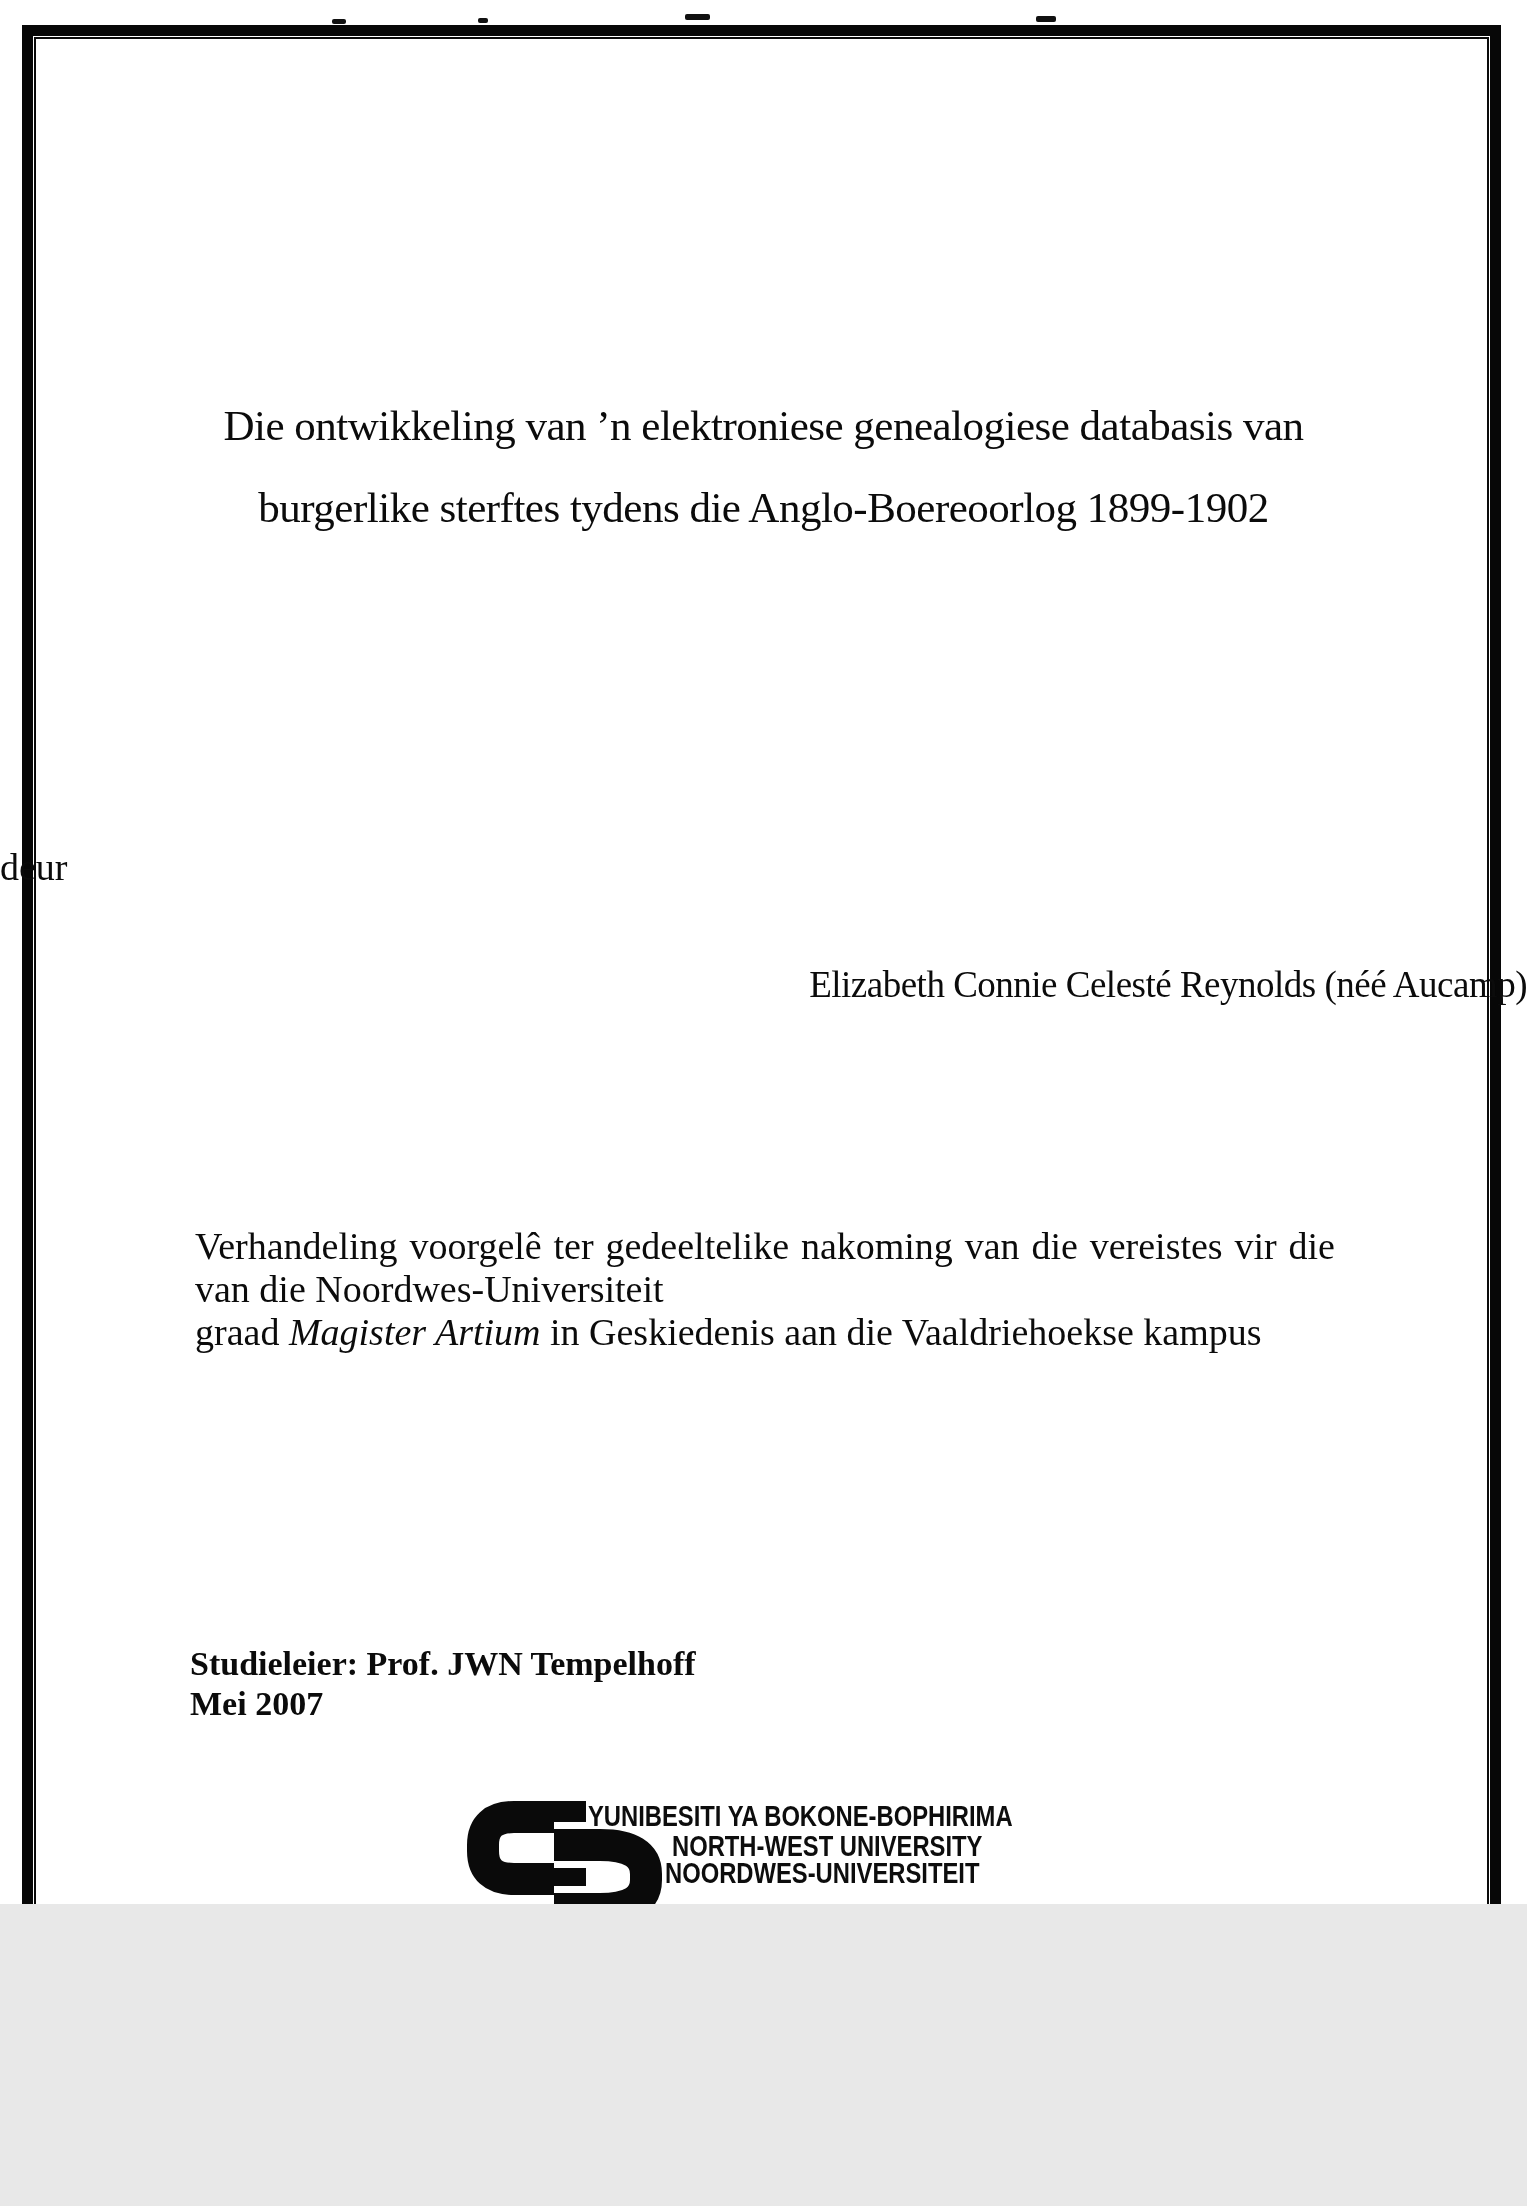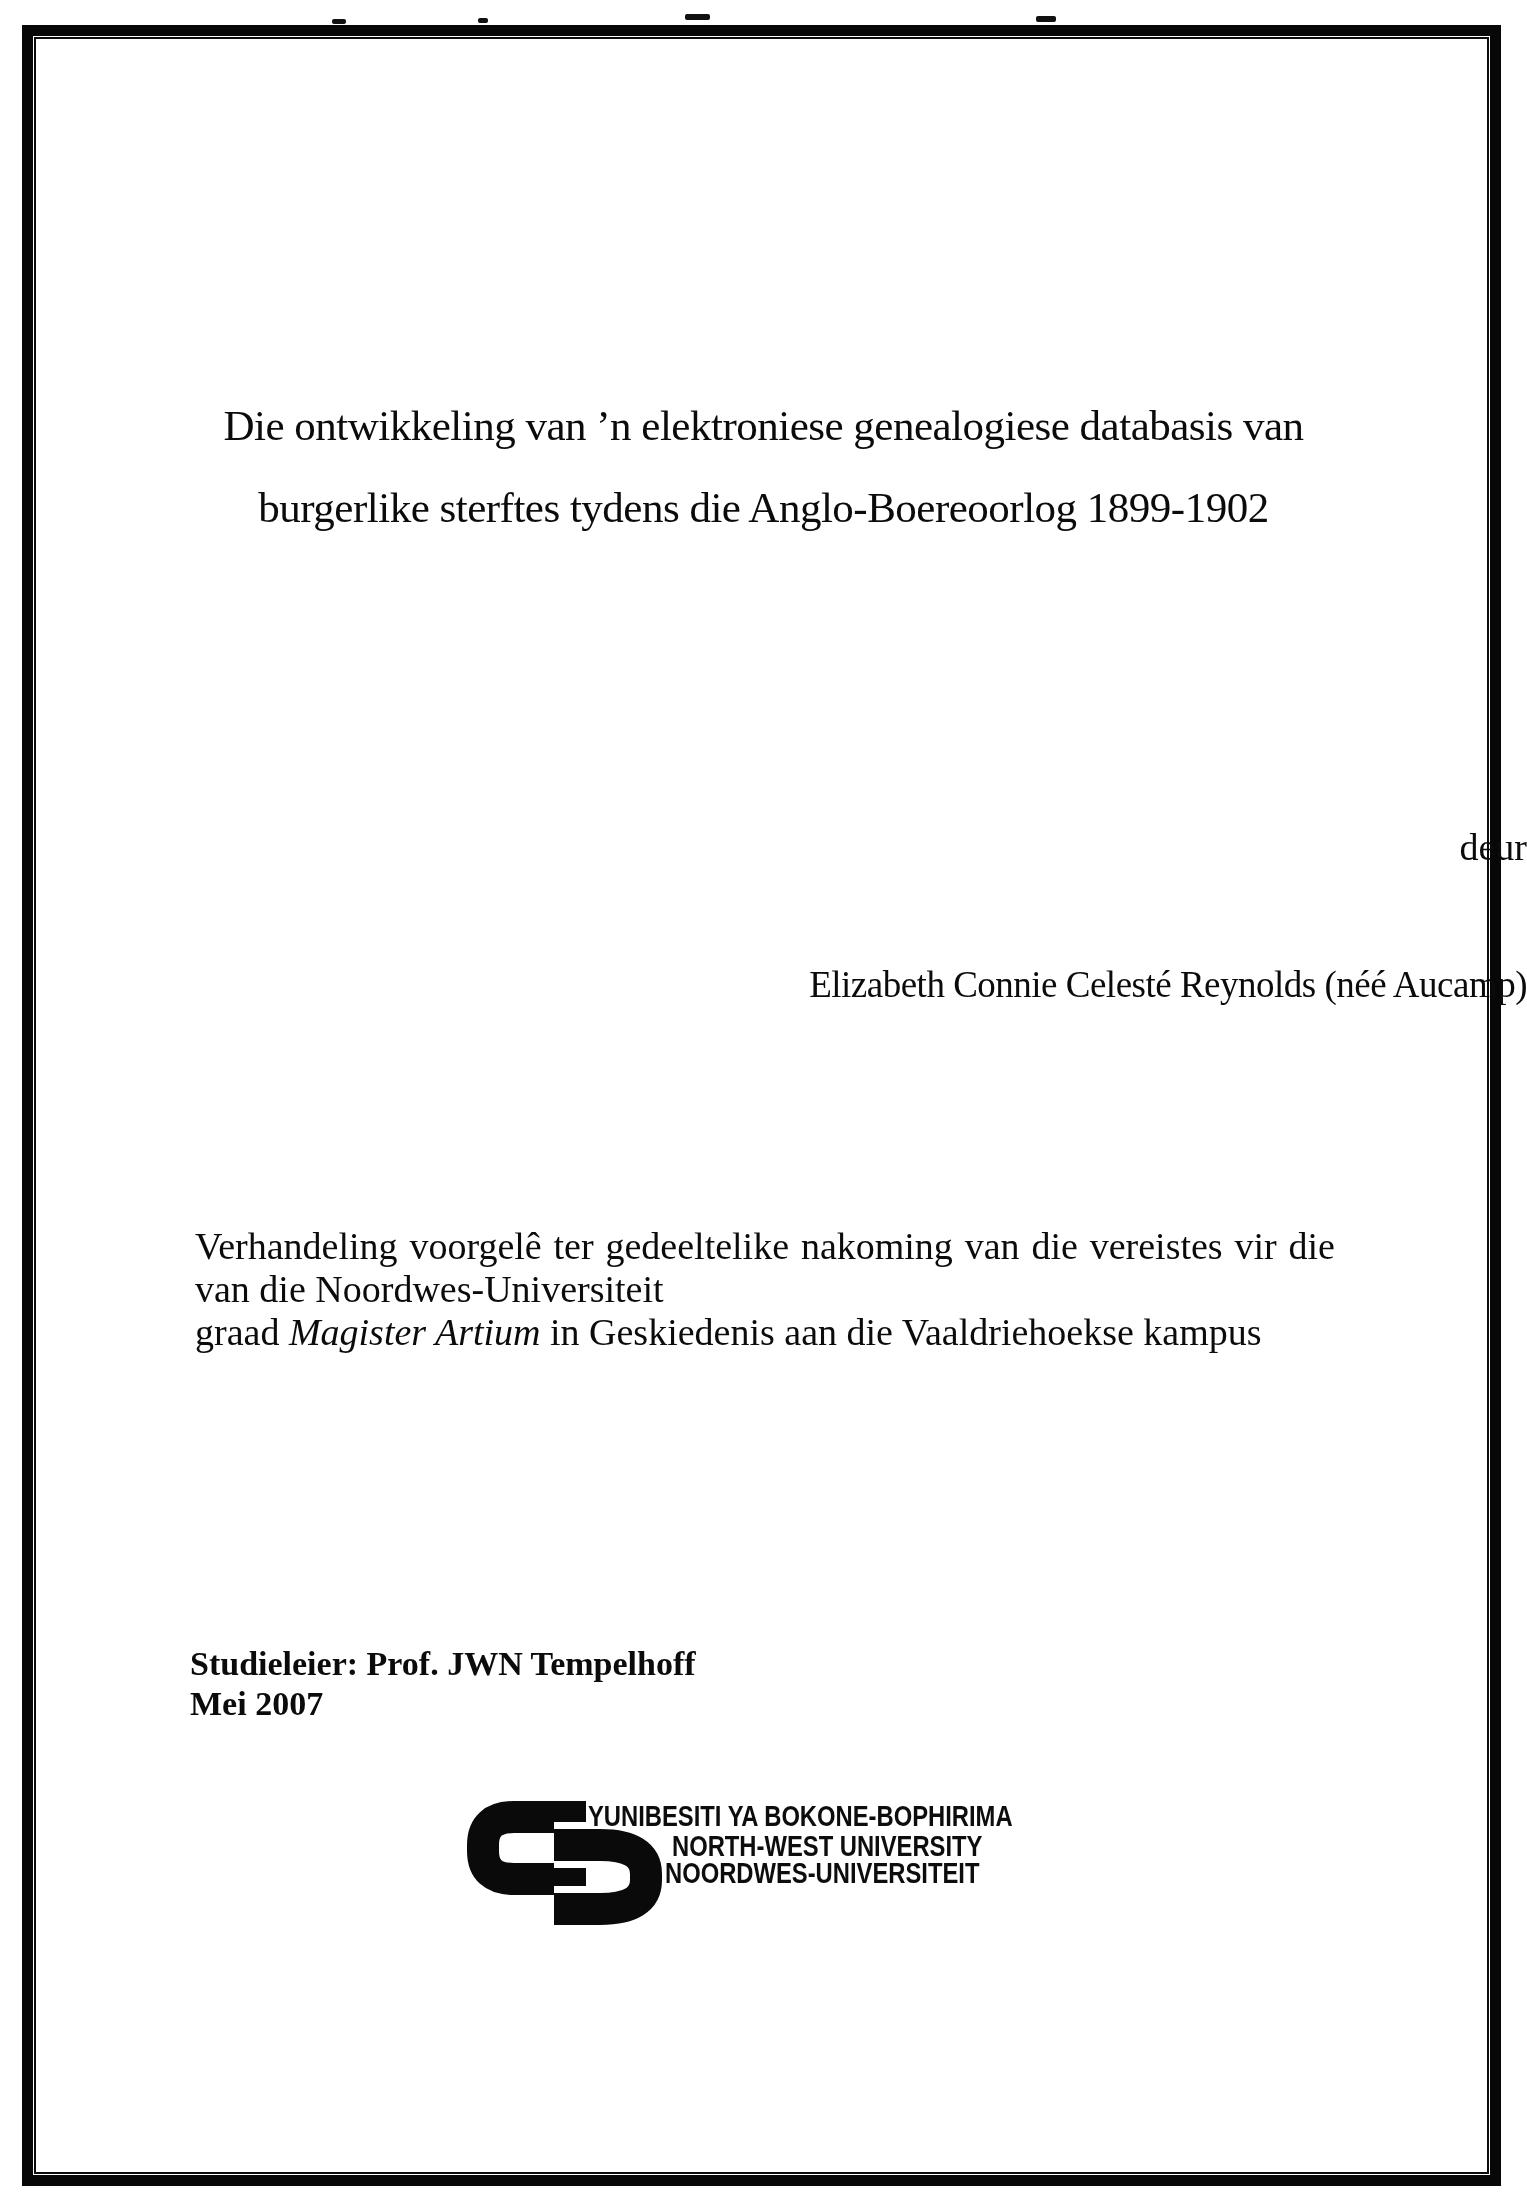--- a/index.html
+++ b/index.html
@@ -10,7 +10,7 @@
   .page {
     position: relative;
     width: 1527px;
-    height: 2206px;
+    height: 1904px;
     background: #ffffff;
     overflow: hidden;
     font-family: "Liberation Serif", serif;

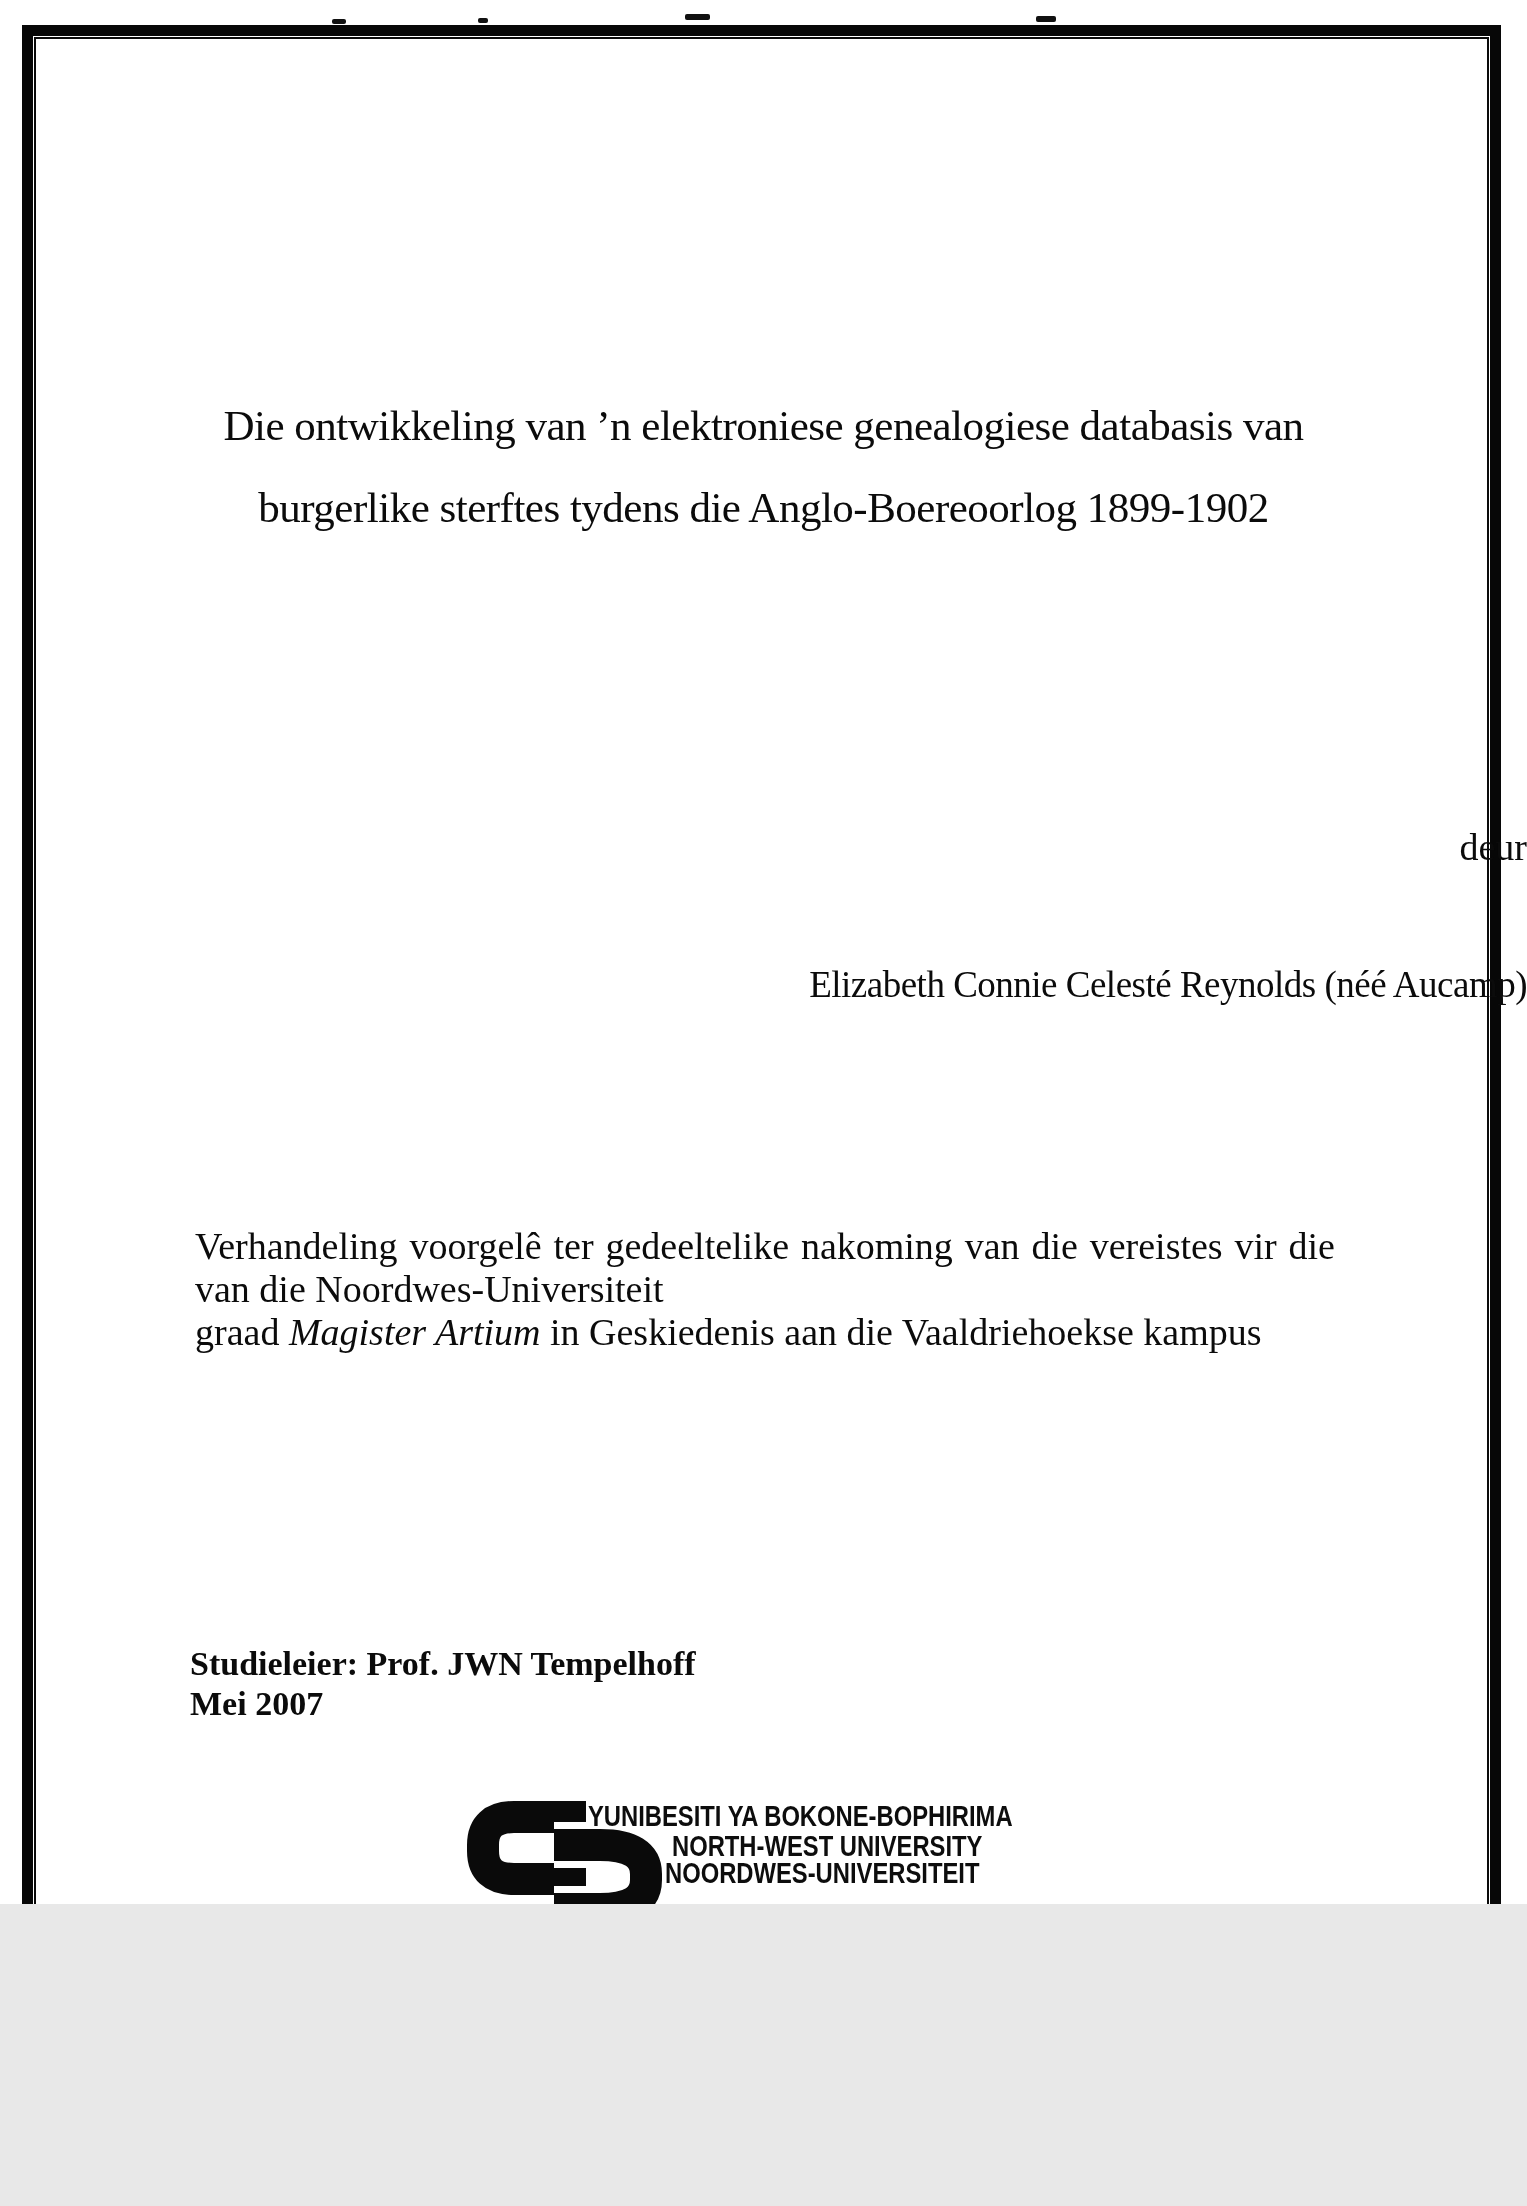--- a/index.html
+++ b/index.html
@@ -57,8 +57,8 @@
     position: absolute;
     left: 0;
     right: 0;
-    top: 824px;
-    text-align: right;
+    top: 844px;
+    text-align: left;
     font-size: 38px;
     line-height: 46px;
   }

